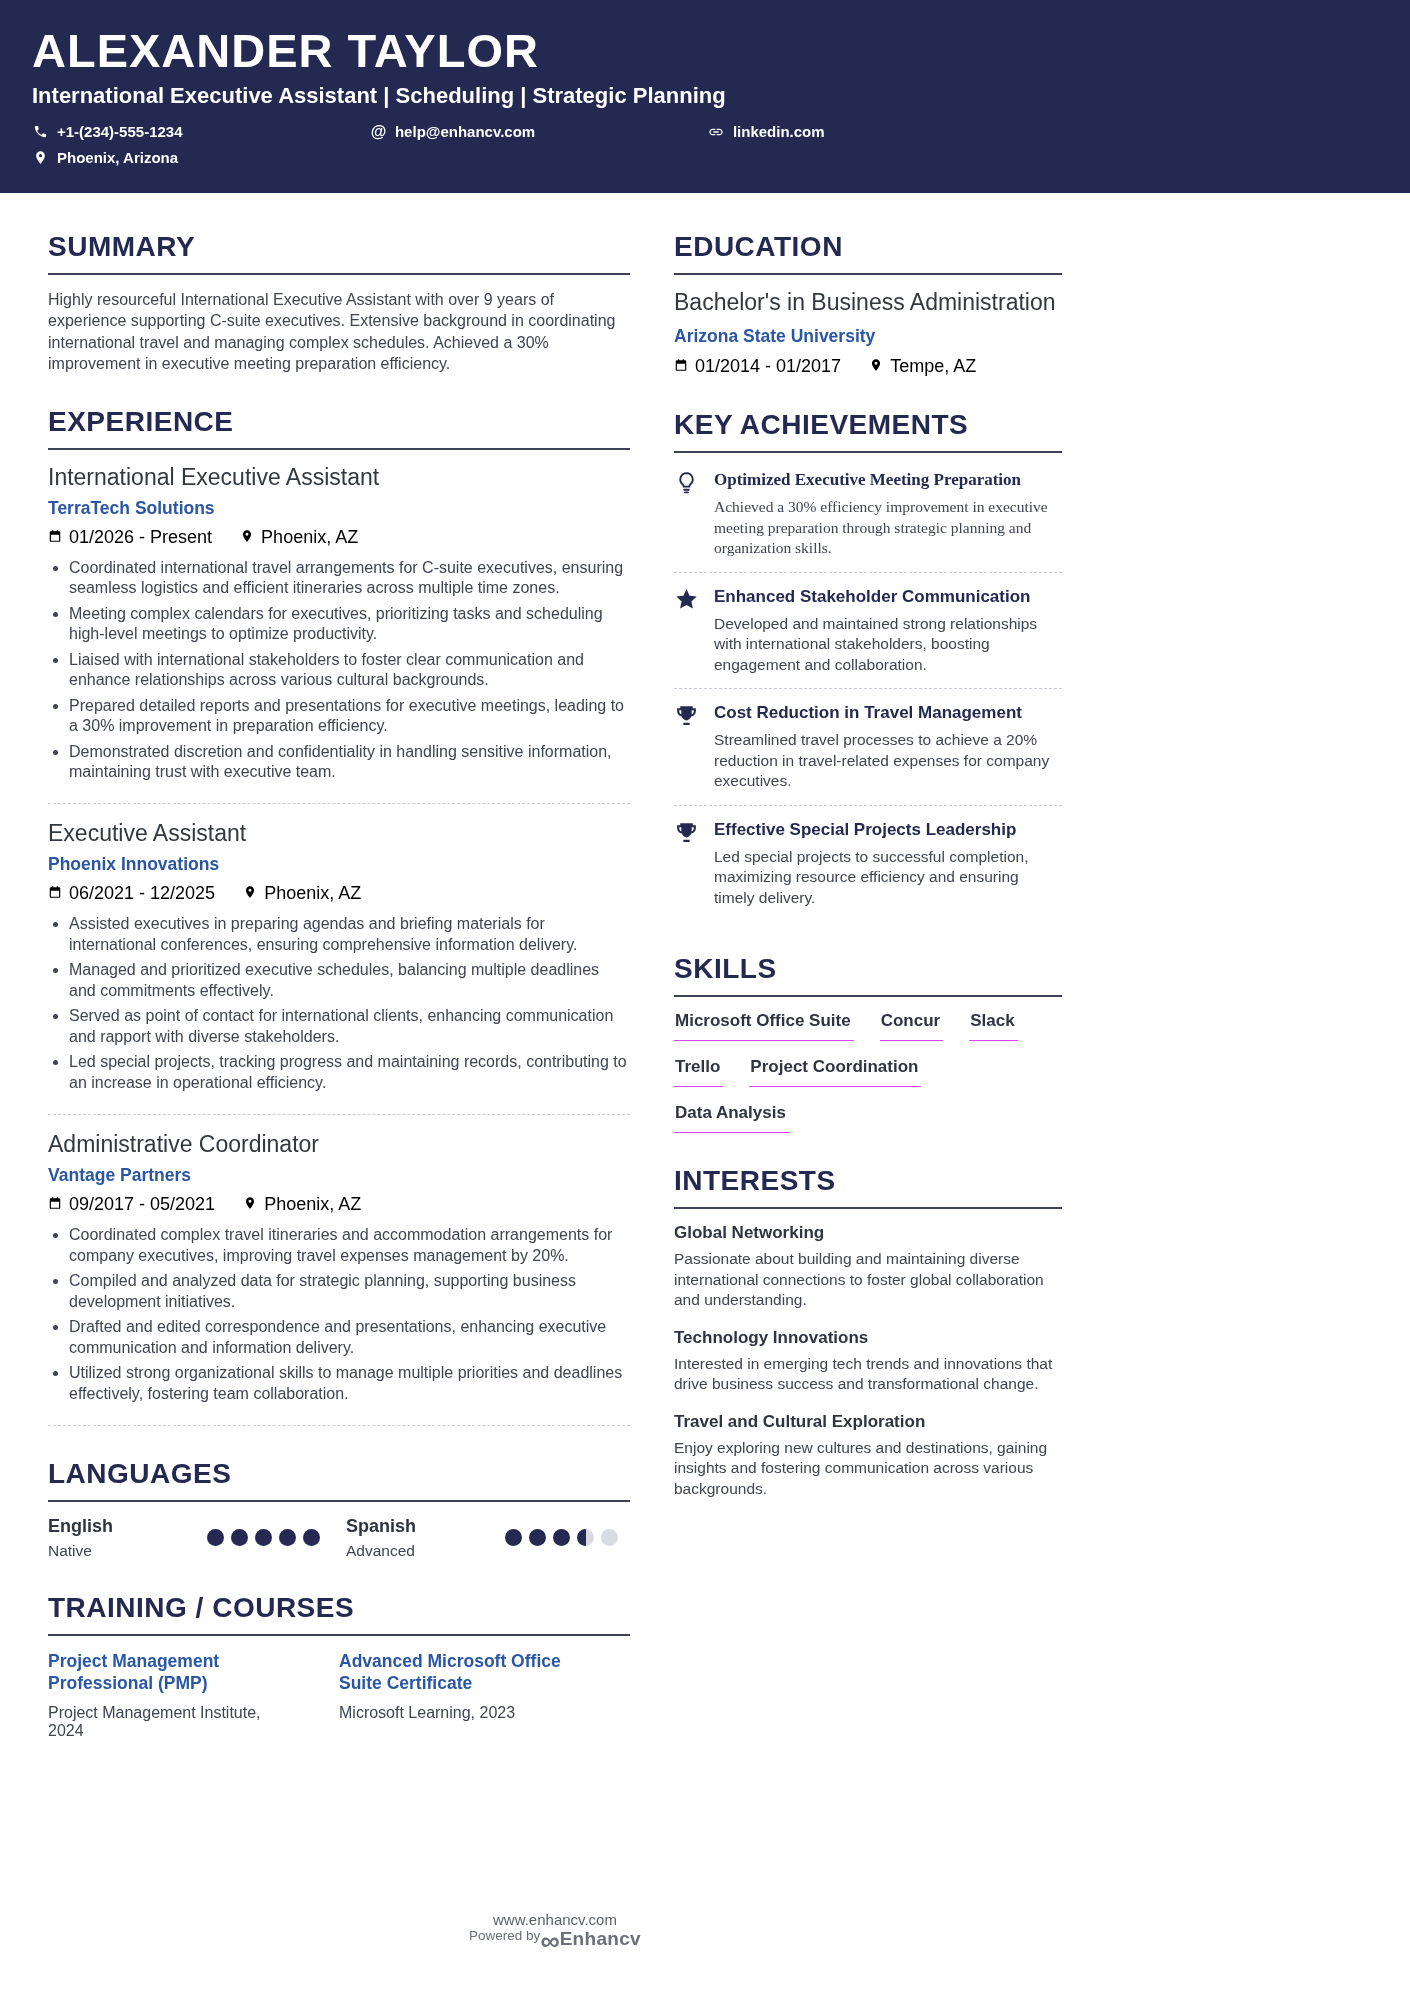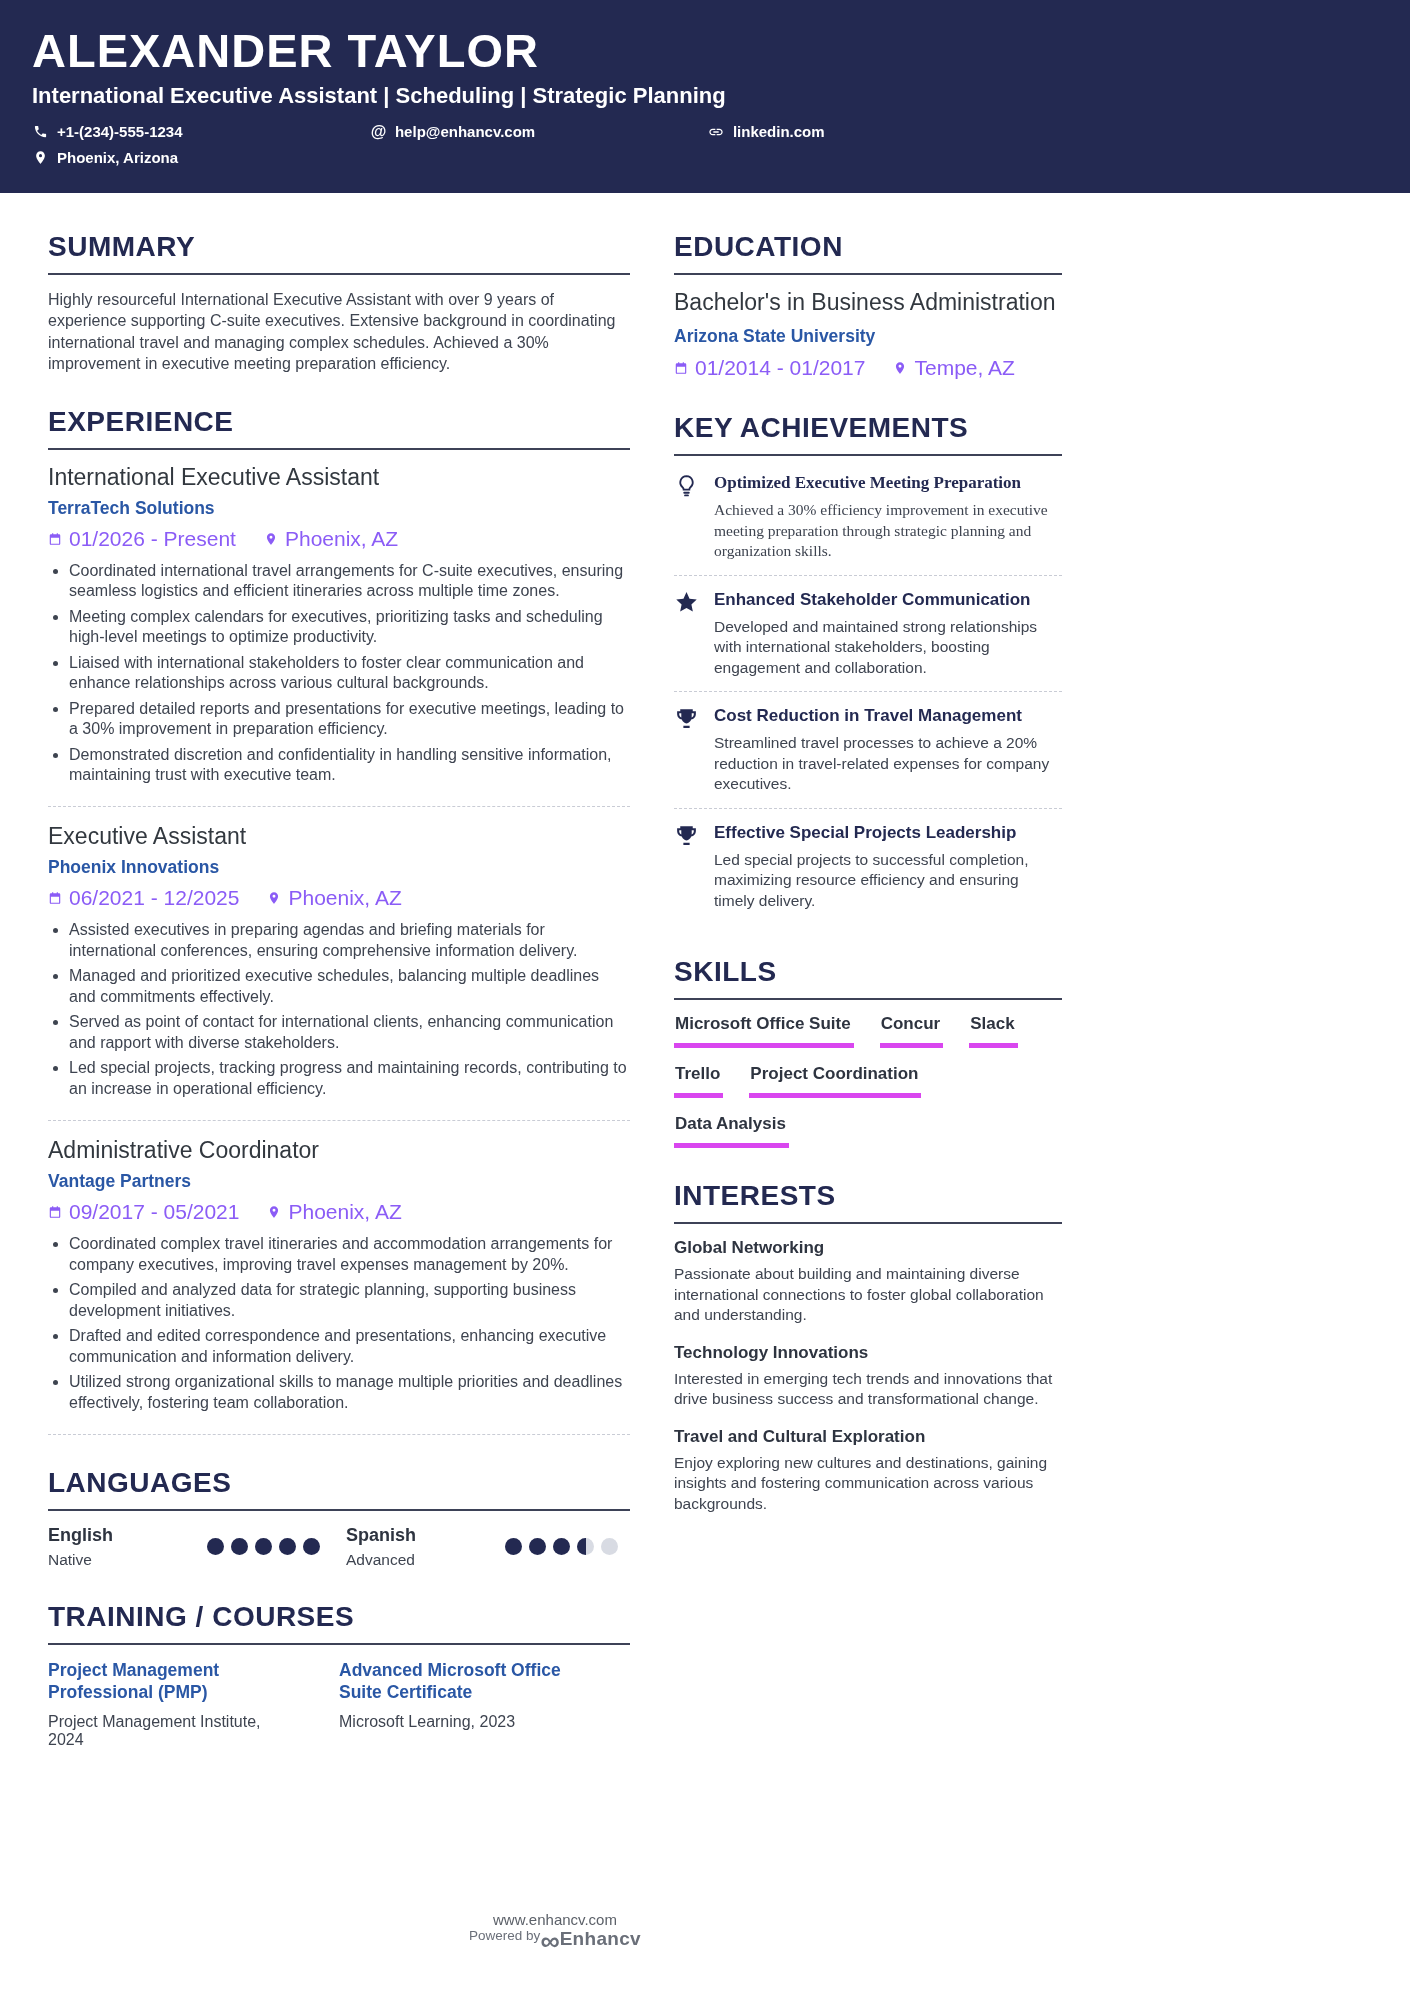--- a/index.html
+++ b/index.html
@@ -39,7 +39,7 @@
   .job.last { margin-bottom: 0; }
   .role { font-size: 23px; font-weight: normal; color: #32383f; margin: 0 0 7px 0; }
   .company { font-size: 17.5px; font-weight: bold; color: #2a57a5; margin: 0 0 8px 0; }
-  .meta { display: flex; gap: 28px; font-size: 21px; color: #8b5cf6; margin-bottom: 10px; align-items: center; }
+  .meta { display: flex; gap: 28px; font-size: 18px; color: #000000; margin-bottom: 10px; align-items: center; }
   .meta-item { display: inline-flex; align-items: center; gap: 7px; }
   .meta-item svg { flex: none; }
   ul.bullets { margin: 0; padding-left: 21px; }

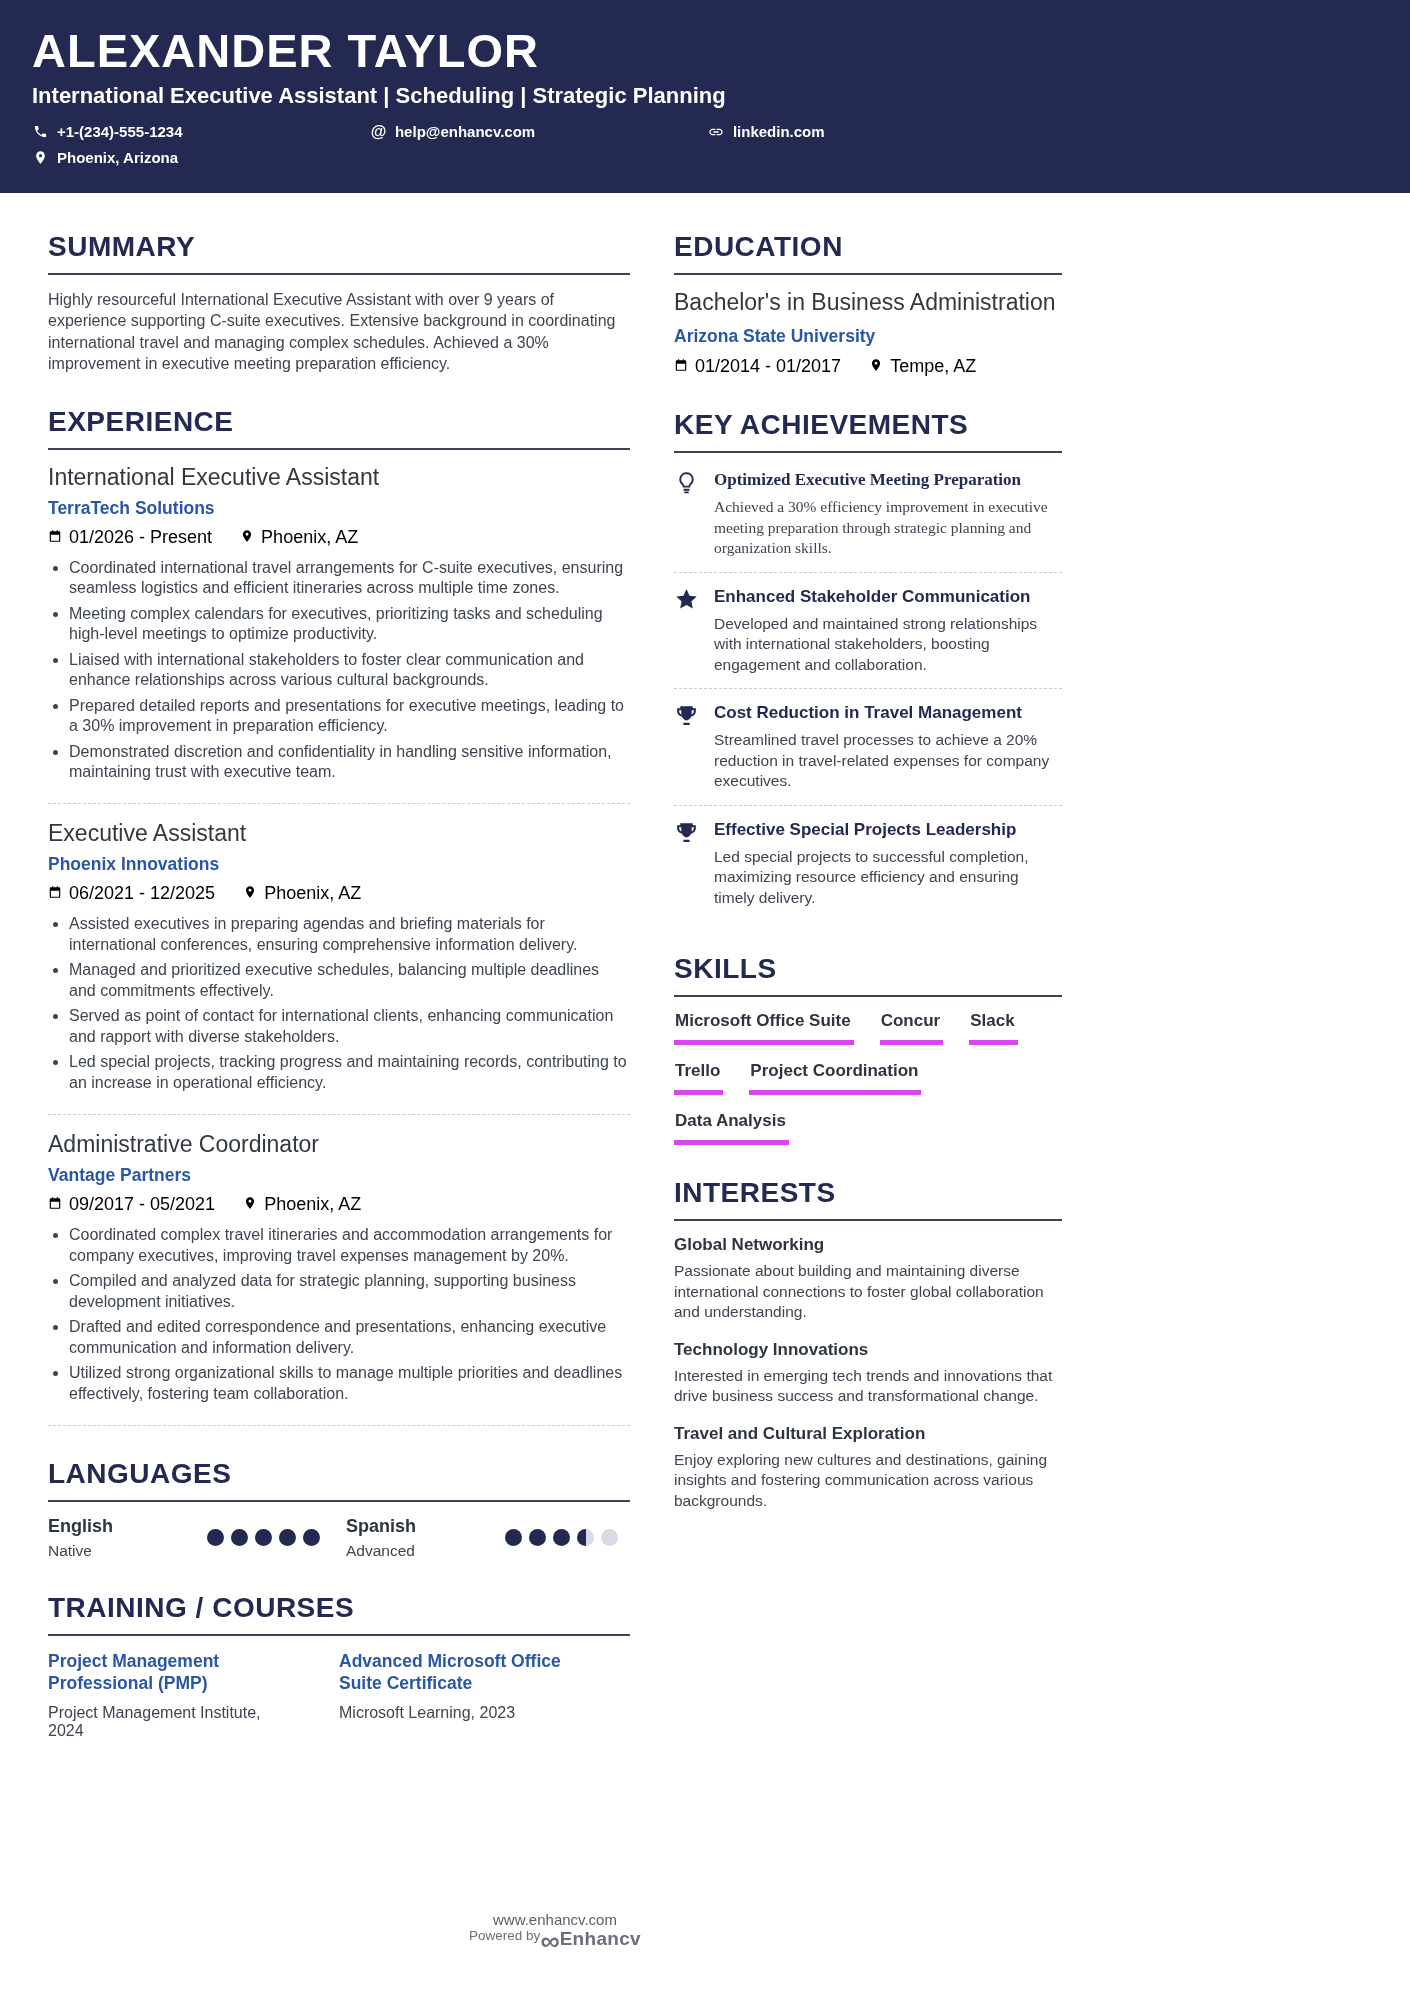--- a/index.html
+++ b/index.html
@@ -77,7 +77,7 @@
 
   
   .skills-list { display: flex; flex-wrap: wrap; gap: 16px 26px; }
-  .skill { font-size: 17px; font-weight: bold; color: #2e3440; padding: 0 3px 9px 1px; border-bottom: 5px solid #d946ef; }
+  .skill { font-size: 17px; font-weight: bold; color: #2e3440; padding: 0 3px 9px 1px; border-bottom: 1px solid #d946ef; }
 
   
   .interest { margin-bottom: 17px; }

